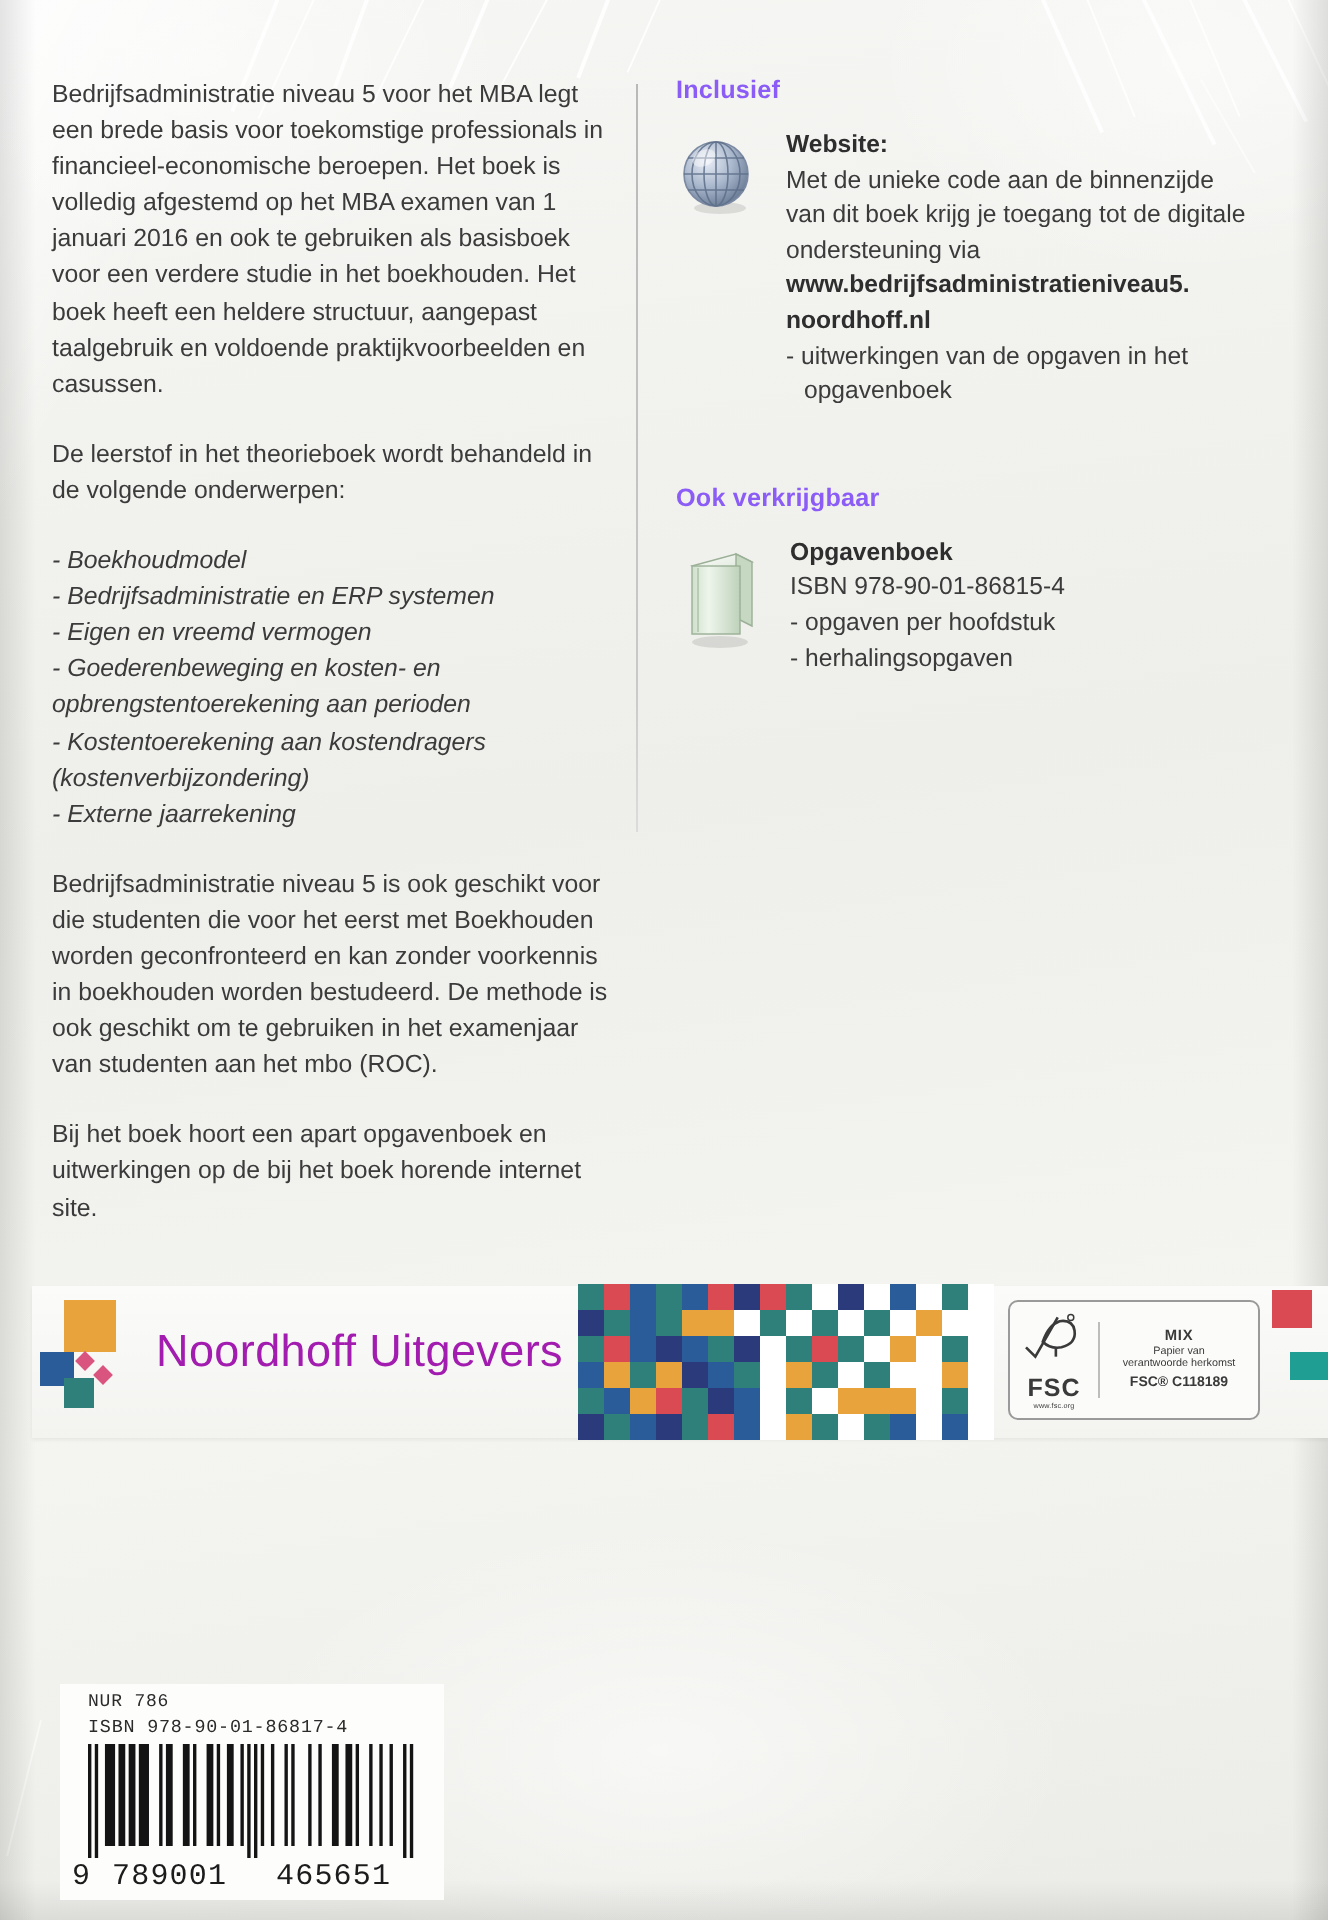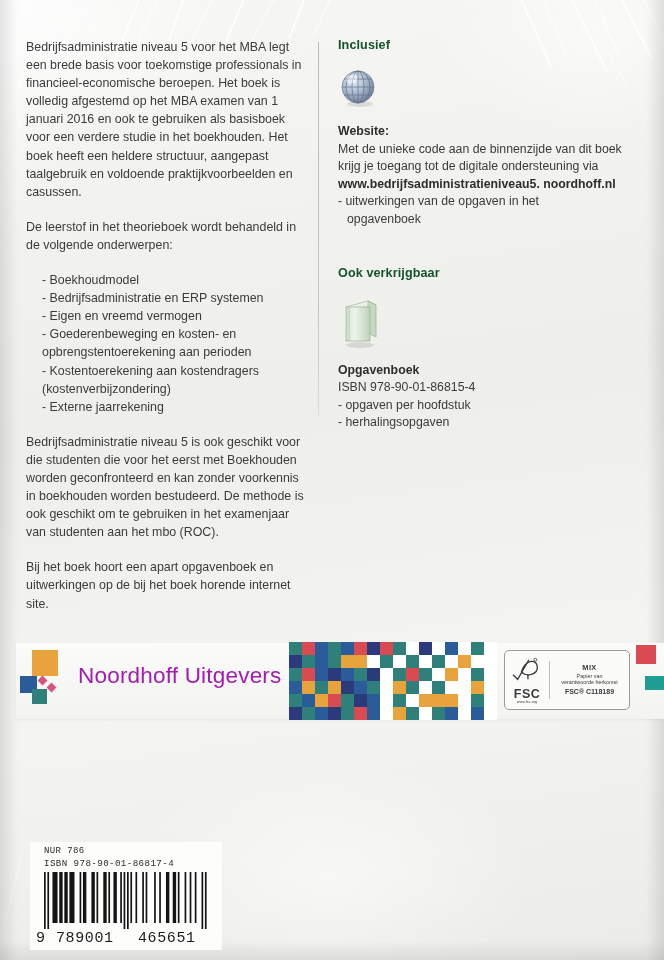--- a/index.html
+++ b/index.html
@@ -40,7 +40,7 @@
   
   .col-right{position:absolute;left:338px;top:38px;width:290px;}
   .sec-head{
-    color:#14532d;font-size:12.6px;font-weight:bold;letter-spacing:.1px;
+    color:#8b5cf6;font-size:12.6px;font-weight:bold;letter-spacing:.1px;
     margin:0 0 12px 0;
   }
   .sec-head.second{margin-top:0;}

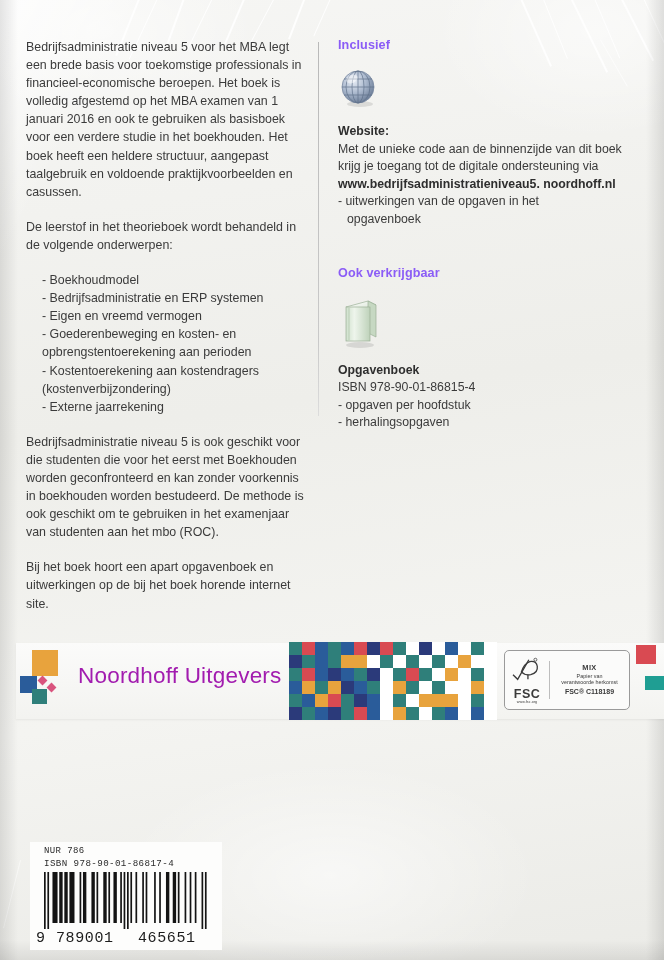--- a/index.html
+++ b/index.html
@@ -45,7 +45,7 @@
   }
   .sec-head.second{margin-top:0;}
   .sec{position:relative;}
-  .sec-body{display:flex;gap:13px;align-items:flex-start;flex-direction:column;}
+  .sec-body{display:flex;gap:13px;align-items:flex-start;}
   .sec-text{font-size:12.3px;line-height:17.6px;color:#3b3b3b;flex:1;}
   .sec-text .b{font-weight:bold;color:#2e2e2e;}
   .sec-text .sub{display:block;padding-left:9px;text-indent:-9px;}

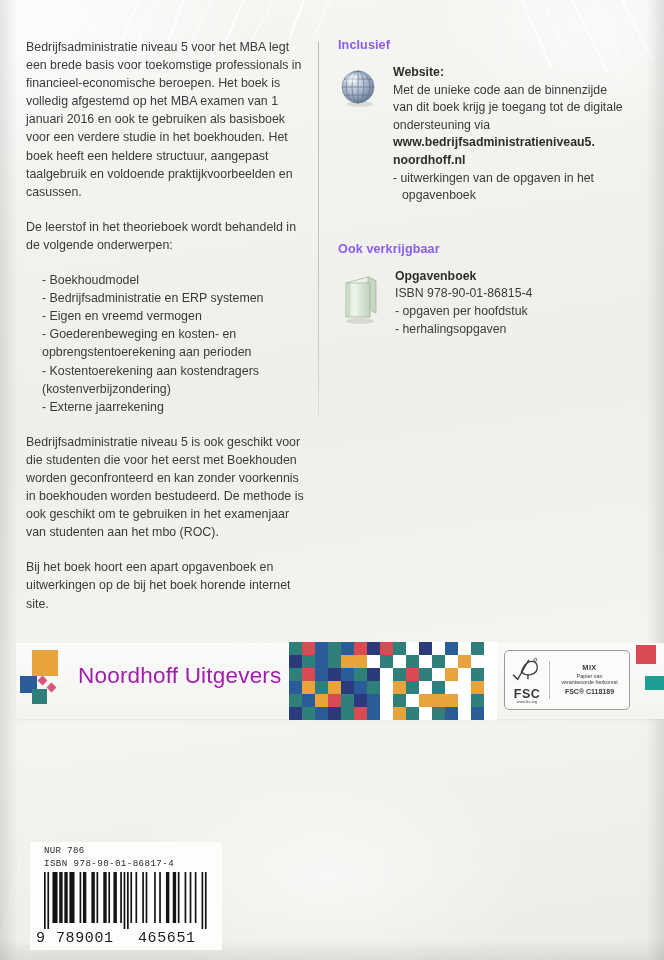--- a/index.html
+++ b/index.html
@@ -29,7 +29,7 @@
     color:#3b3b3b;font-size:12.4px;line-height:18.1px;
   }
   .col-left p{margin:0 0 17px 0;}
-  .bullets{margin:16px;padding:0;list-style:none;}
+  .bullets{margin:0;padding:0;list-style:none;font-style:italic;}
   .bullets li{margin:0;padding:0;}
 
   .divider-v{

